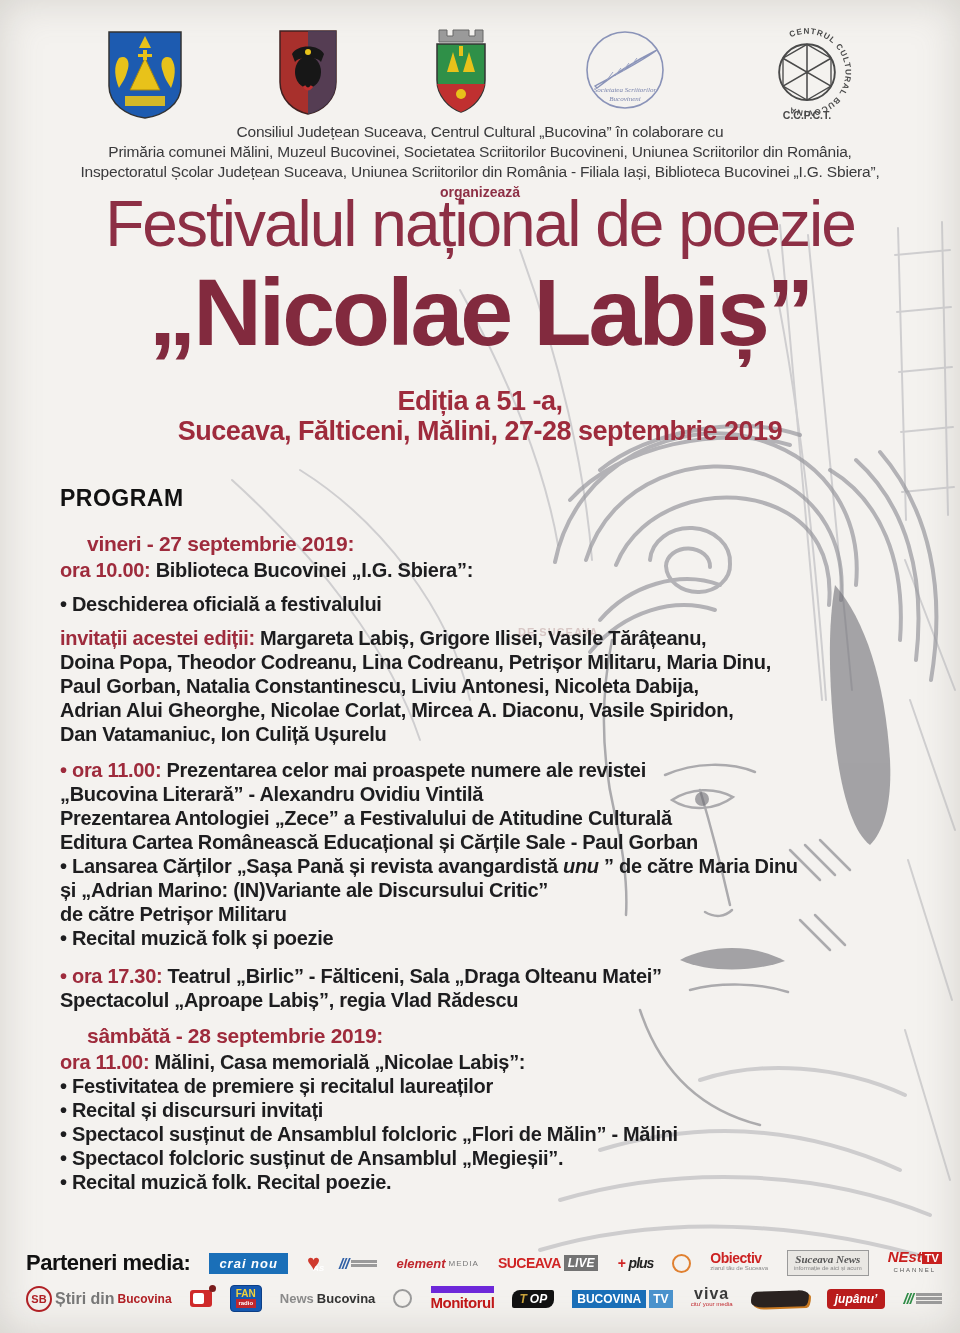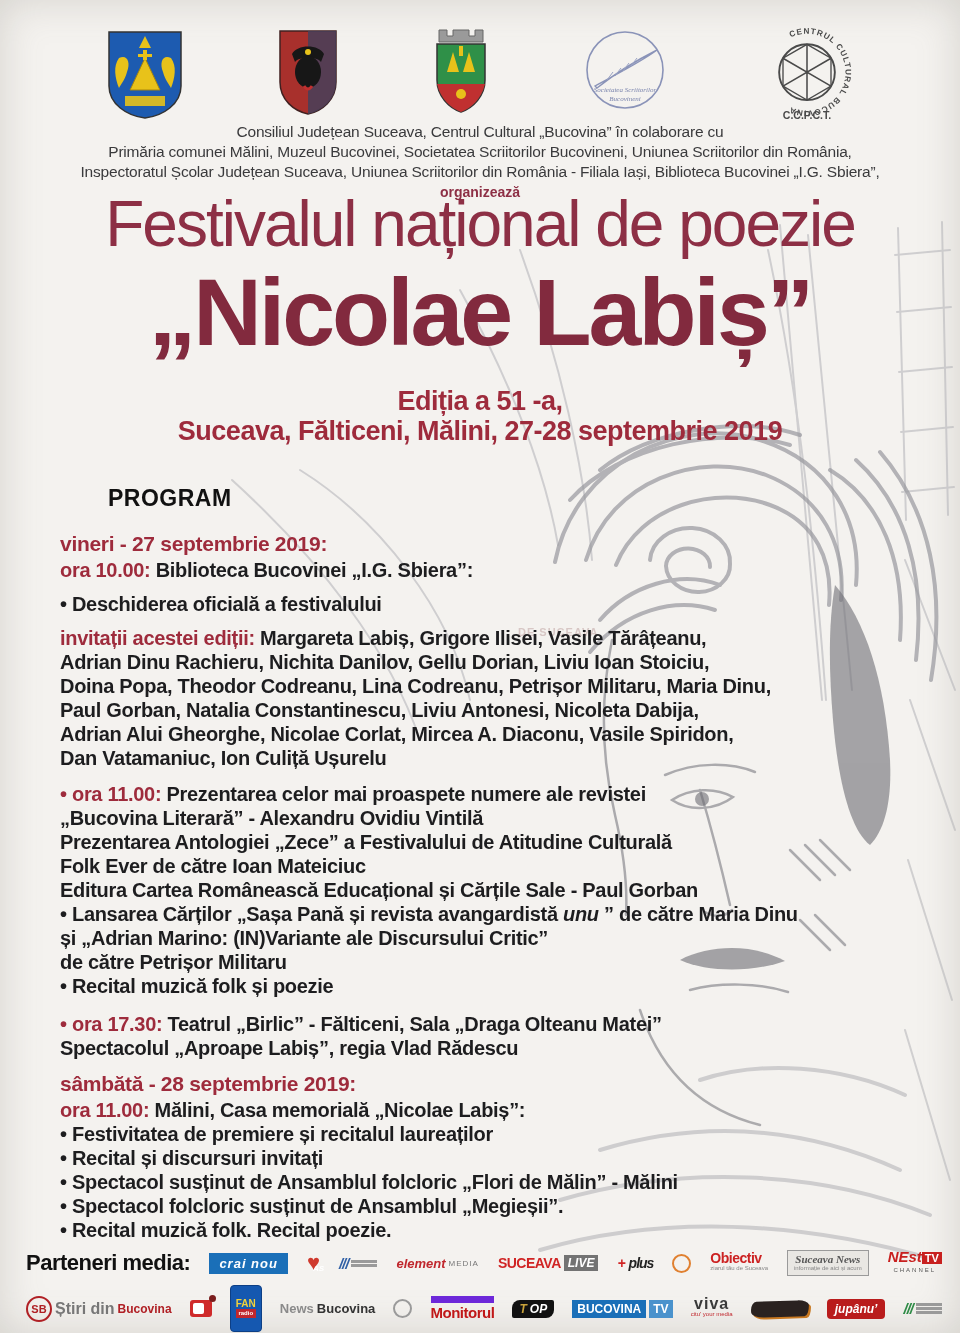--- a/index.html
+++ b/index.html
@@ -36,7 +36,7 @@
   
   .program{position:absolute;top:486px;left:60px;width:800px;
     font-size:20px;line-height:24px;font-weight:bold;letter-spacing:-.3px;}
-  .program .h-program{font-size:23px;letter-spacing:.5px;margin-bottom:22px;color:#111;margin-left:48px;}
+  .program .h-program{font-size:23px;letter-spacing:.5px;margin-bottom:22px;color:#111;}
   .maroon{color:#9e2b3c;}
   .blk{color:#1d1d1f;}
   .day-head{font-size:21px;color:#9e2b3c;margin-bottom:2px;}

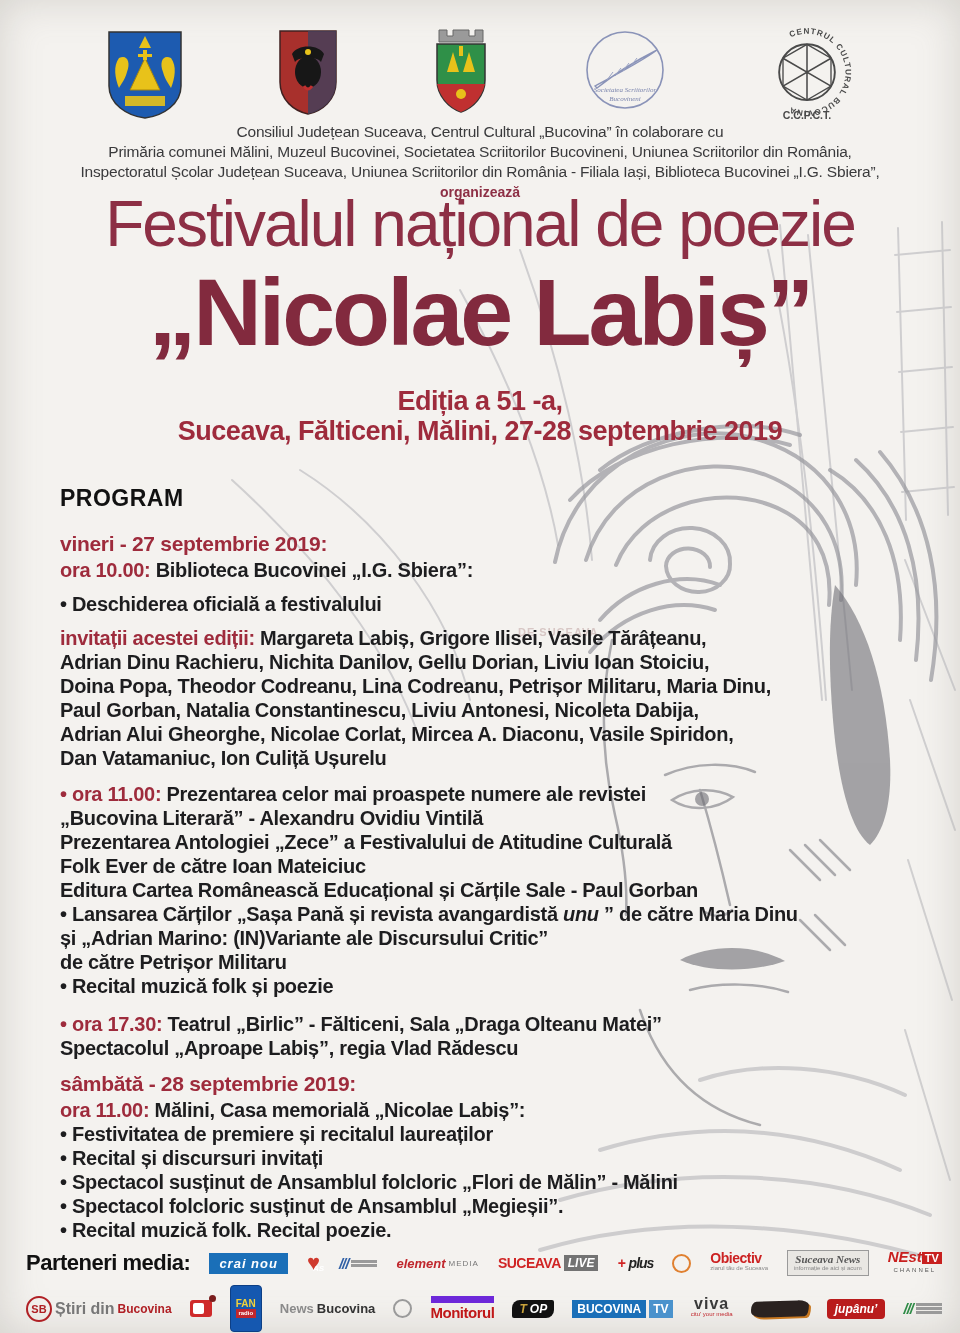--- a/index.html
+++ b/index.html
@@ -39,7 +39,7 @@
   .program .h-program{font-size:23px;letter-spacing:.5px;margin-bottom:22px;color:#111;}
   .maroon{color:#9e2b3c;}
   .blk{color:#1d1d1f;}
-  .day-head{font-size:21px;color:#9e2b3c;margin-bottom:2px;}
+  .day-head{font-size:21px;color:#9e2b3c;margin-bottom:2px;margin-left:27px;}
   .mb10{margin-bottom:10px;} .mb12{margin-bottom:12px;} .mb14{margin-bottom:14px;}
   .program i{font-style:italic;}
 

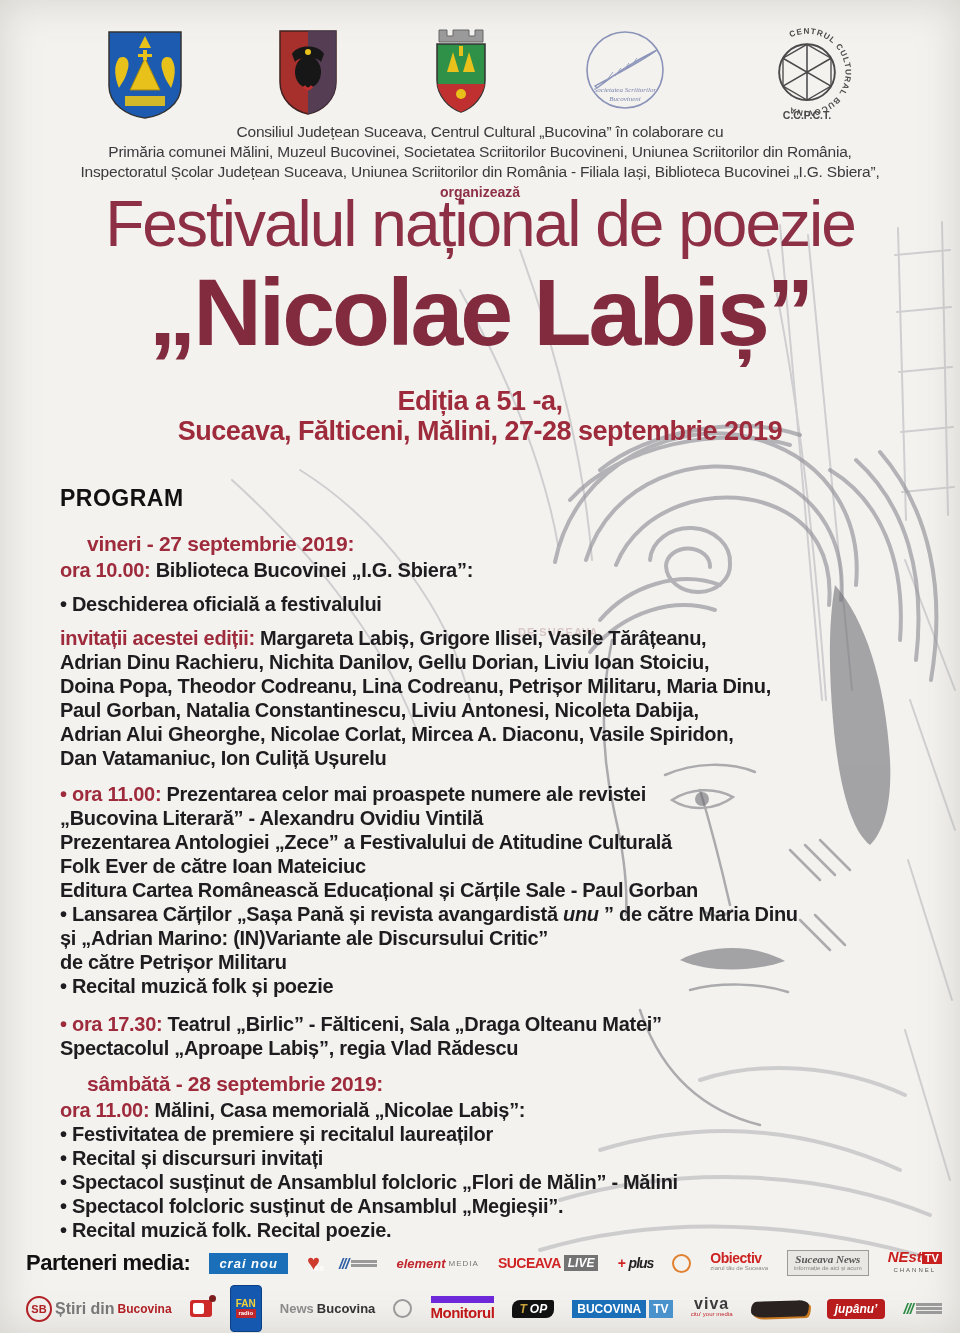--- a/index.html
+++ b/index.html
@@ -235,7 +235,6 @@
         <div>
           <span class="maroon">invitații acestei ediții:</span><span class="blk"> Margareta Labiș, Grigore Ilisei, Vasile Tărâțeanu,</span>
         </div>
-        <div class="blk">Adrian Dinu Rachieru, Nichita Danilov, Gellu Dorian, Liviu Ioan Stoiciu,</div>
         <div class="blk">Doina Popa, Theodor Codreanu, Lina Codreanu, Petrișor Militaru, Maria Dinu,</div>
         <div class="blk">Paul Gorban, Natalia Constantinescu, Liviu Antonesi, Nicoleta Dabija,</div>
         <div class="blk">Adrian Alui Gheorghe, Nicolae Corlat, Mircea A. Diaconu, Vasile Spiridon,</div>

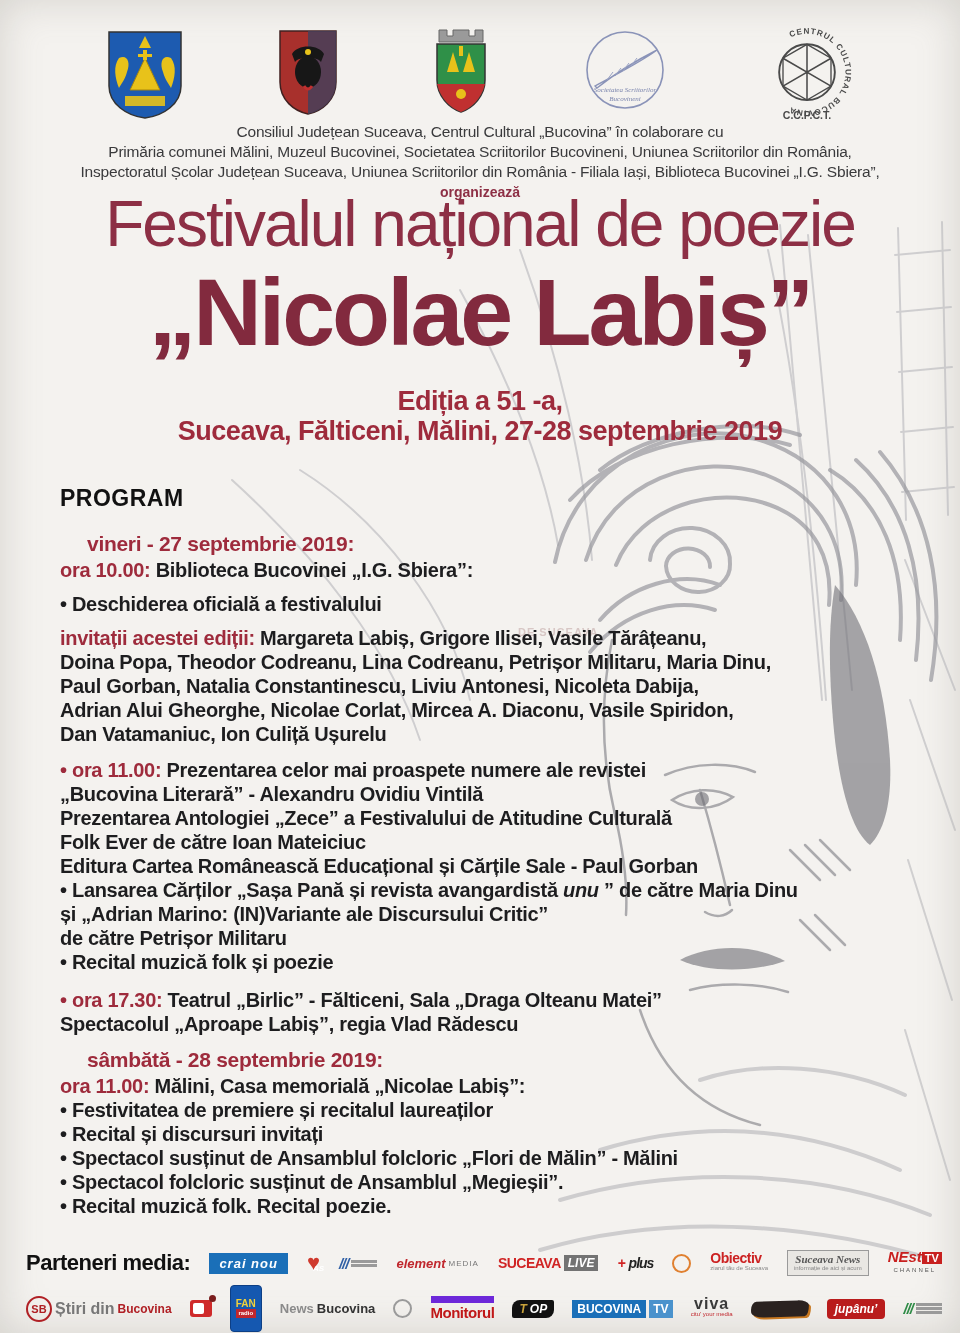--- a/index.html
+++ b/index.html
@@ -247,7 +247,6 @@
         </div>
         <div class="blk">„Bucovina Literară” - Alexandru Ovidiu Vintilă</div>
         <div class="blk">Prezentarea Antologiei „Zece” a Festivalului de Atitudine Culturală</div>
-        <div class="blk">Folk Ever de către Ioan Mateiciuc</div>
         <div class="blk">Editura Cartea Românească Educațional și Cărțile Sale - Paul Gorban</div>
         <div class="blk">
           <span>• Lansarea Cărților „Sașa Pană și revista avangardistă </span><i>unu</i><span> ” de către Maria Dinu</span>

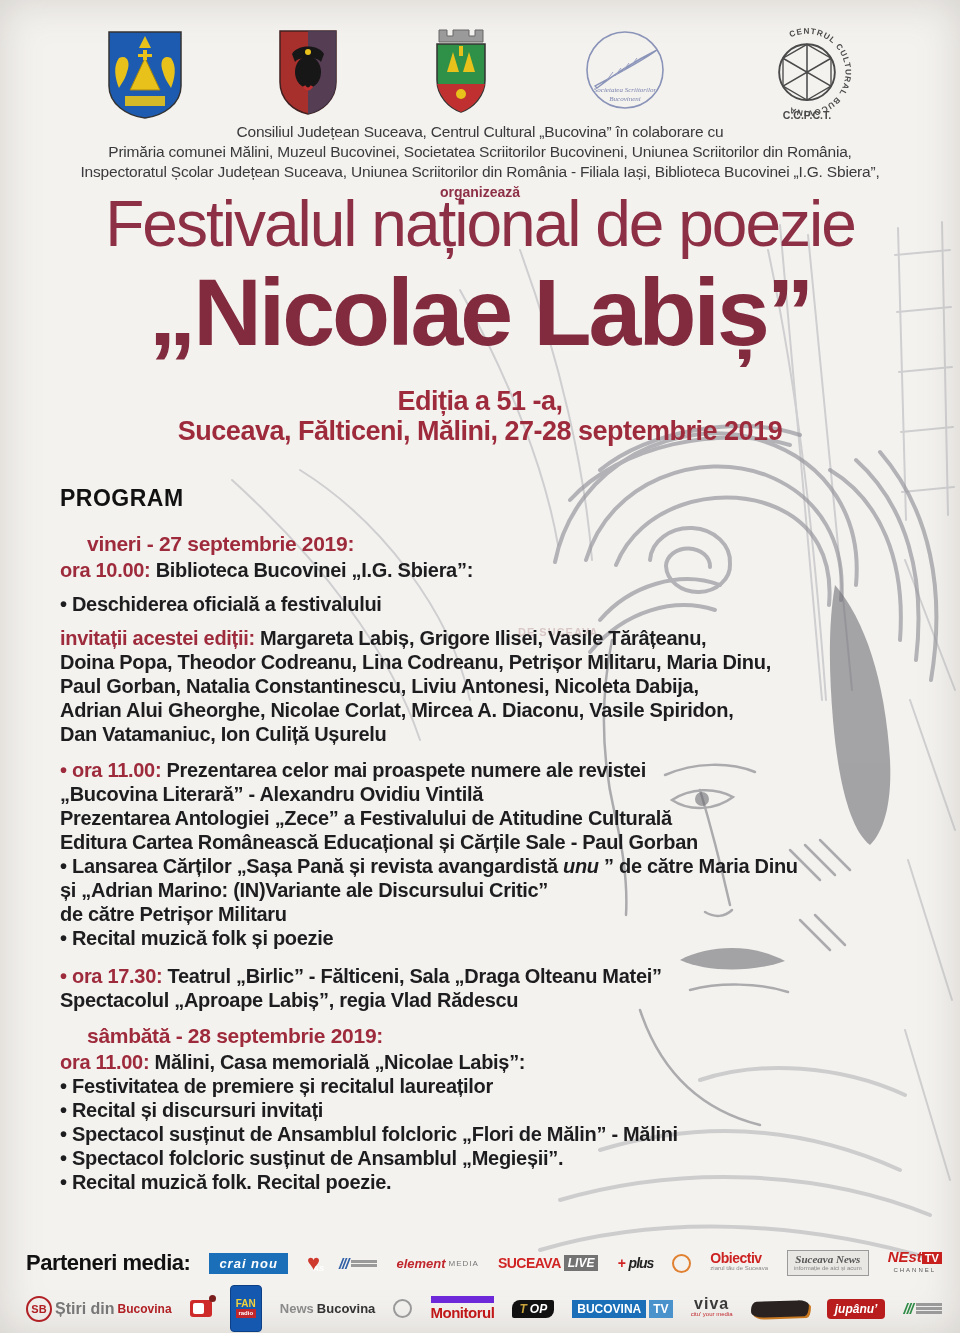--- a/index.html
+++ b/index.html
@@ -82,7 +82,7 @@
   .tvicon::before{content:"";position:absolute;left:3px;top:3px;width:11px;height:11px;background:#fff;border-radius:2px;}
   .tvicon::after{content:"";position:absolute;right:-4px;top:-5px;width:7px;height:7px;background:#7a1d1d;border-radius:50%;}
   .lg-fan{background:#1558b0;border-radius:4px;color:#f3d23a;font-weight:bold;font-size:10px;
-    padding:13px 5px;display:inline-block;text-align:center;line-height:9px;border:1px solid #0d3f85;}
+    padding:3px 5px;display:inline-block;text-align:center;line-height:9px;border:1px solid #0d3f85;}
   .lg-fan small{display:block;font-size:6px;color:#fff;background:#c0272d;margin-top:1px;}
   .lg-nb .n1{color:#8a8a8a;font-weight:bold;font-size:13px;}
   .lg-nb .n2{color:#333;font-weight:bold;font-size:13px;}

